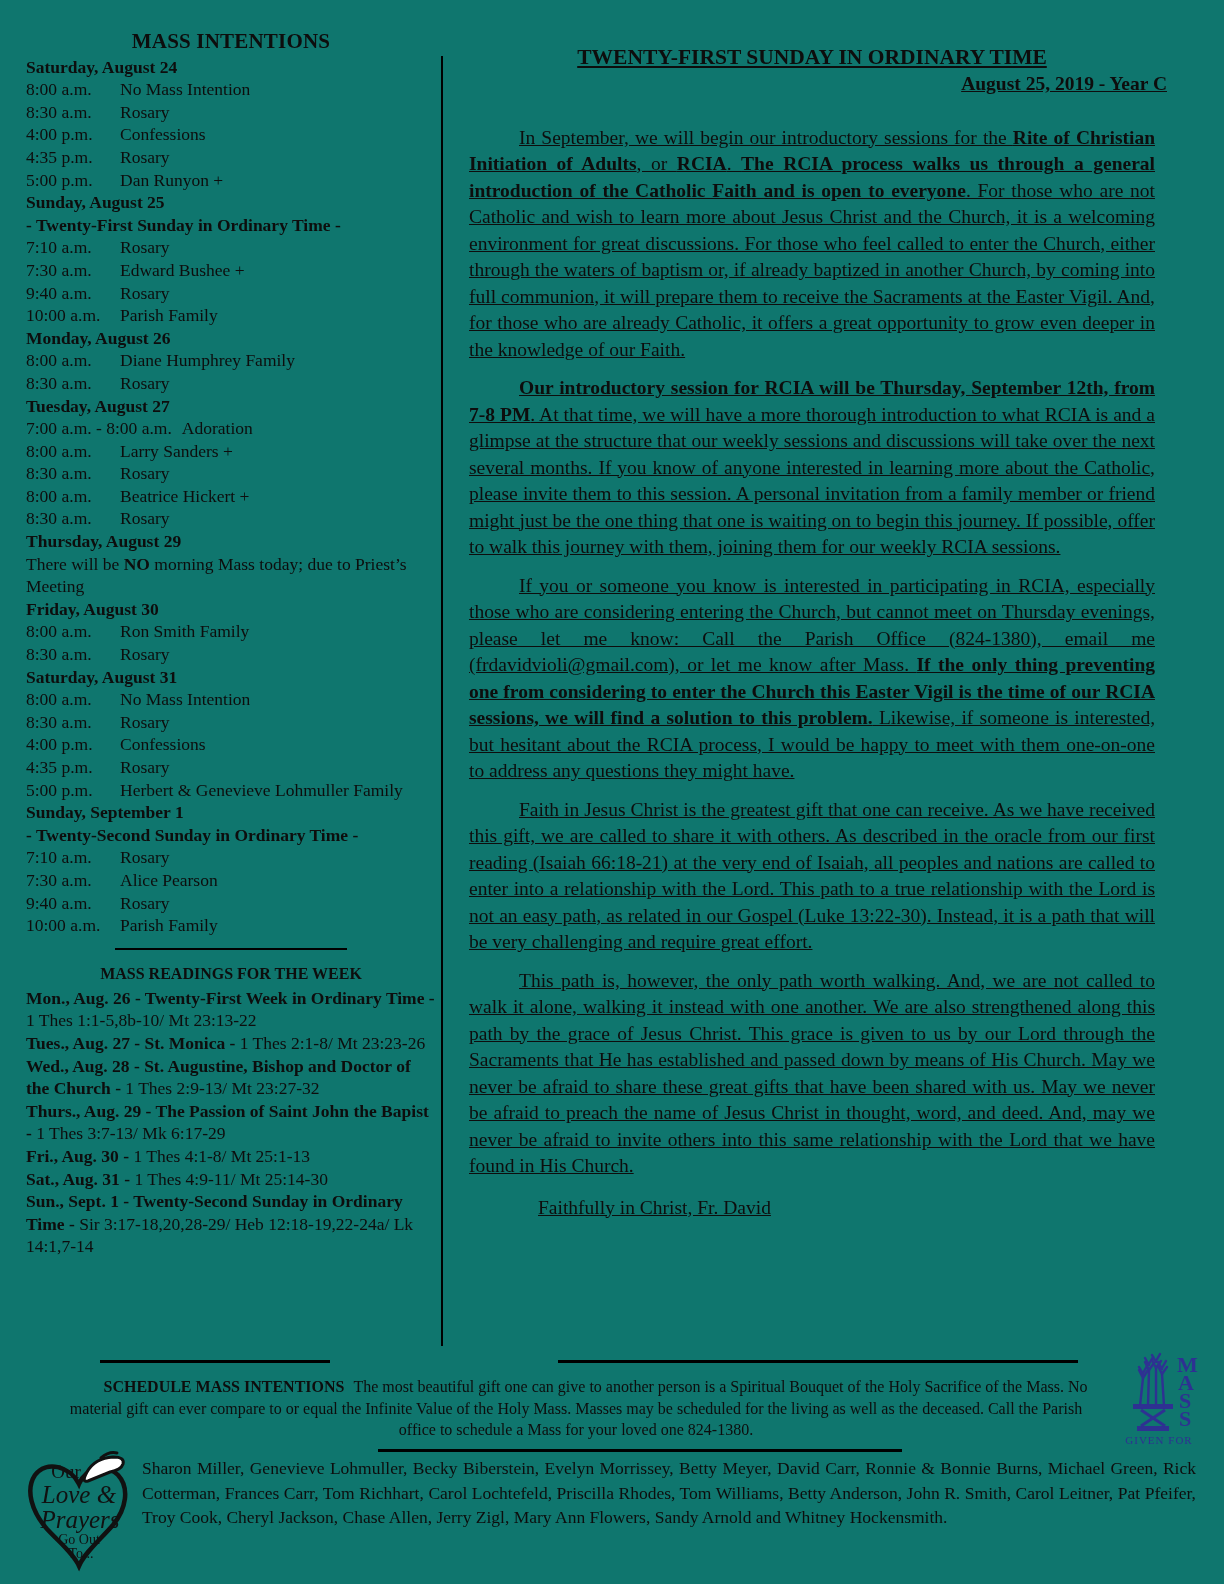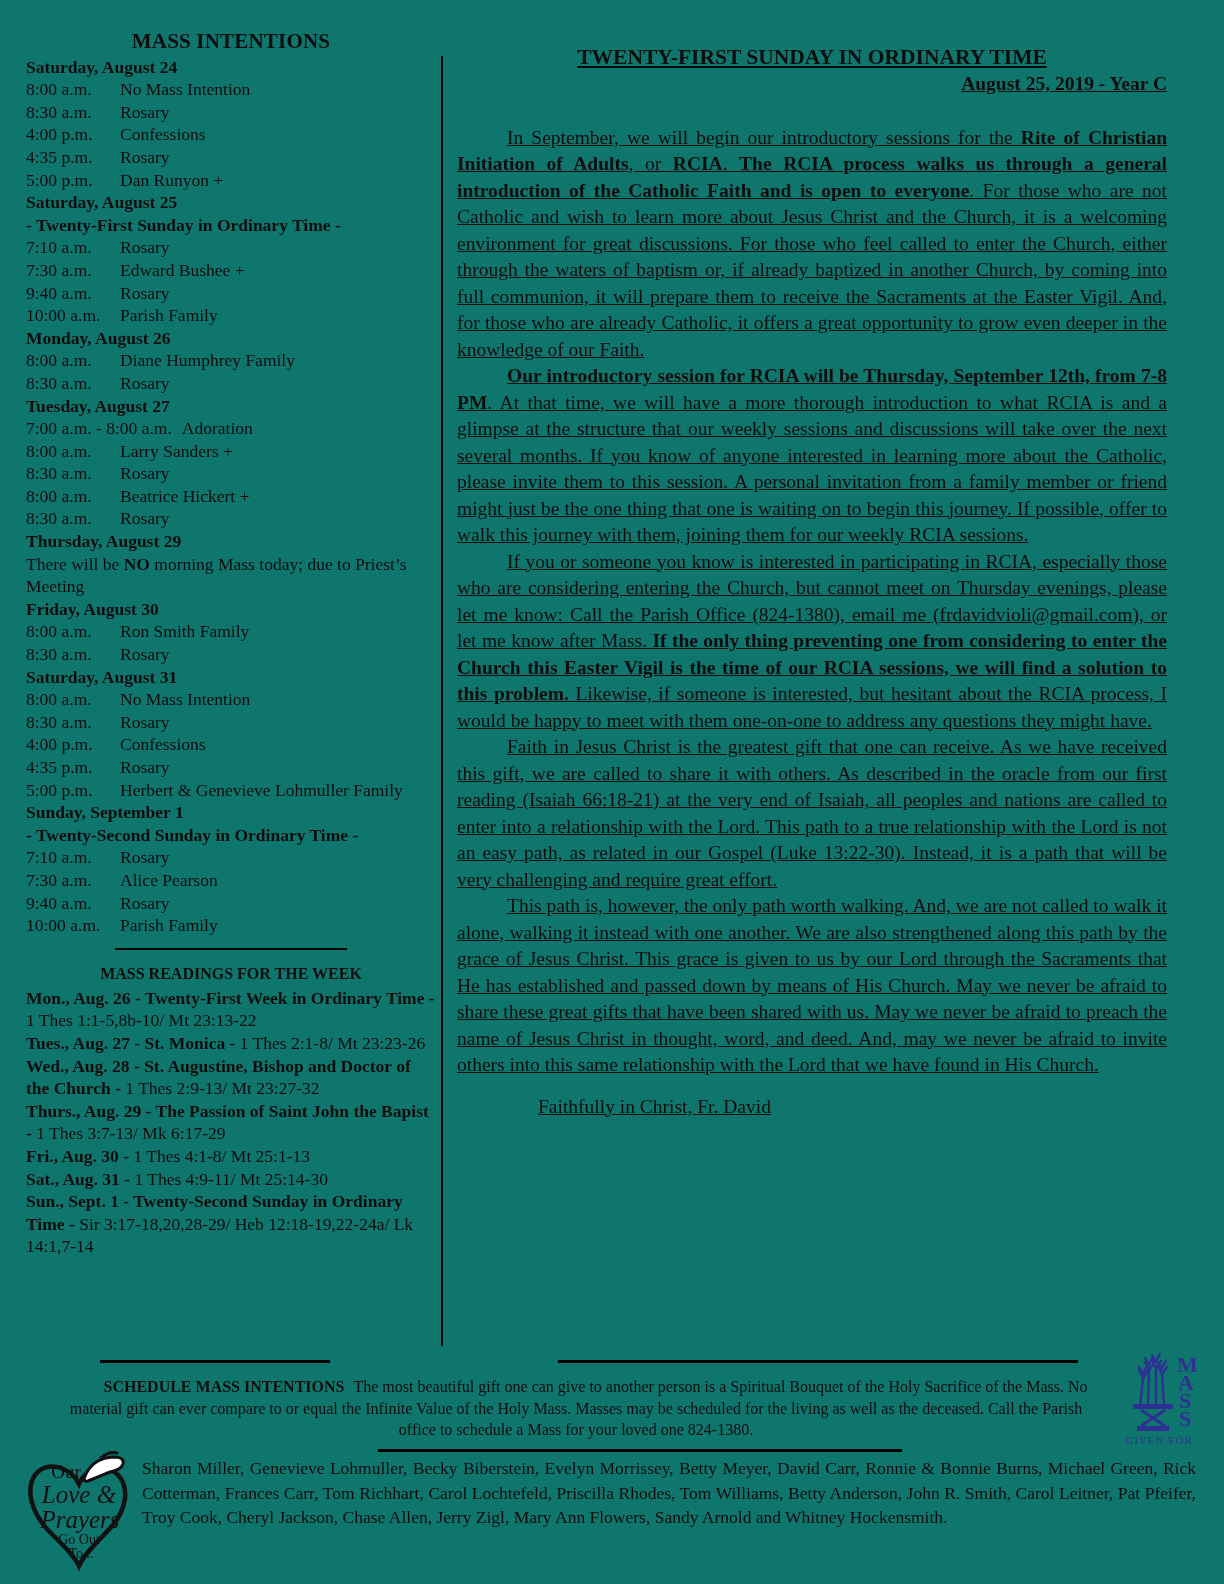--- a/index.html
+++ b/index.html
@@ -28,7 +28,7 @@
              font-size:19.5px;line-height:26.5px;text-align:justify;text-decoration:underline;}
   .hm-title{text-align:center;font-weight:bold;font-size:21.5px;line-height:27px;}
   .hm-sub{text-align:right;font-weight:bold;font-size:19.5px;margin-bottom:27px;}
-  .para{margin:0;text-indent:50px;}
+  .para{margin:12px;text-indent:50px;}
   .closing{margin:15px;text-indent:66px;text-align:left;}
 
   

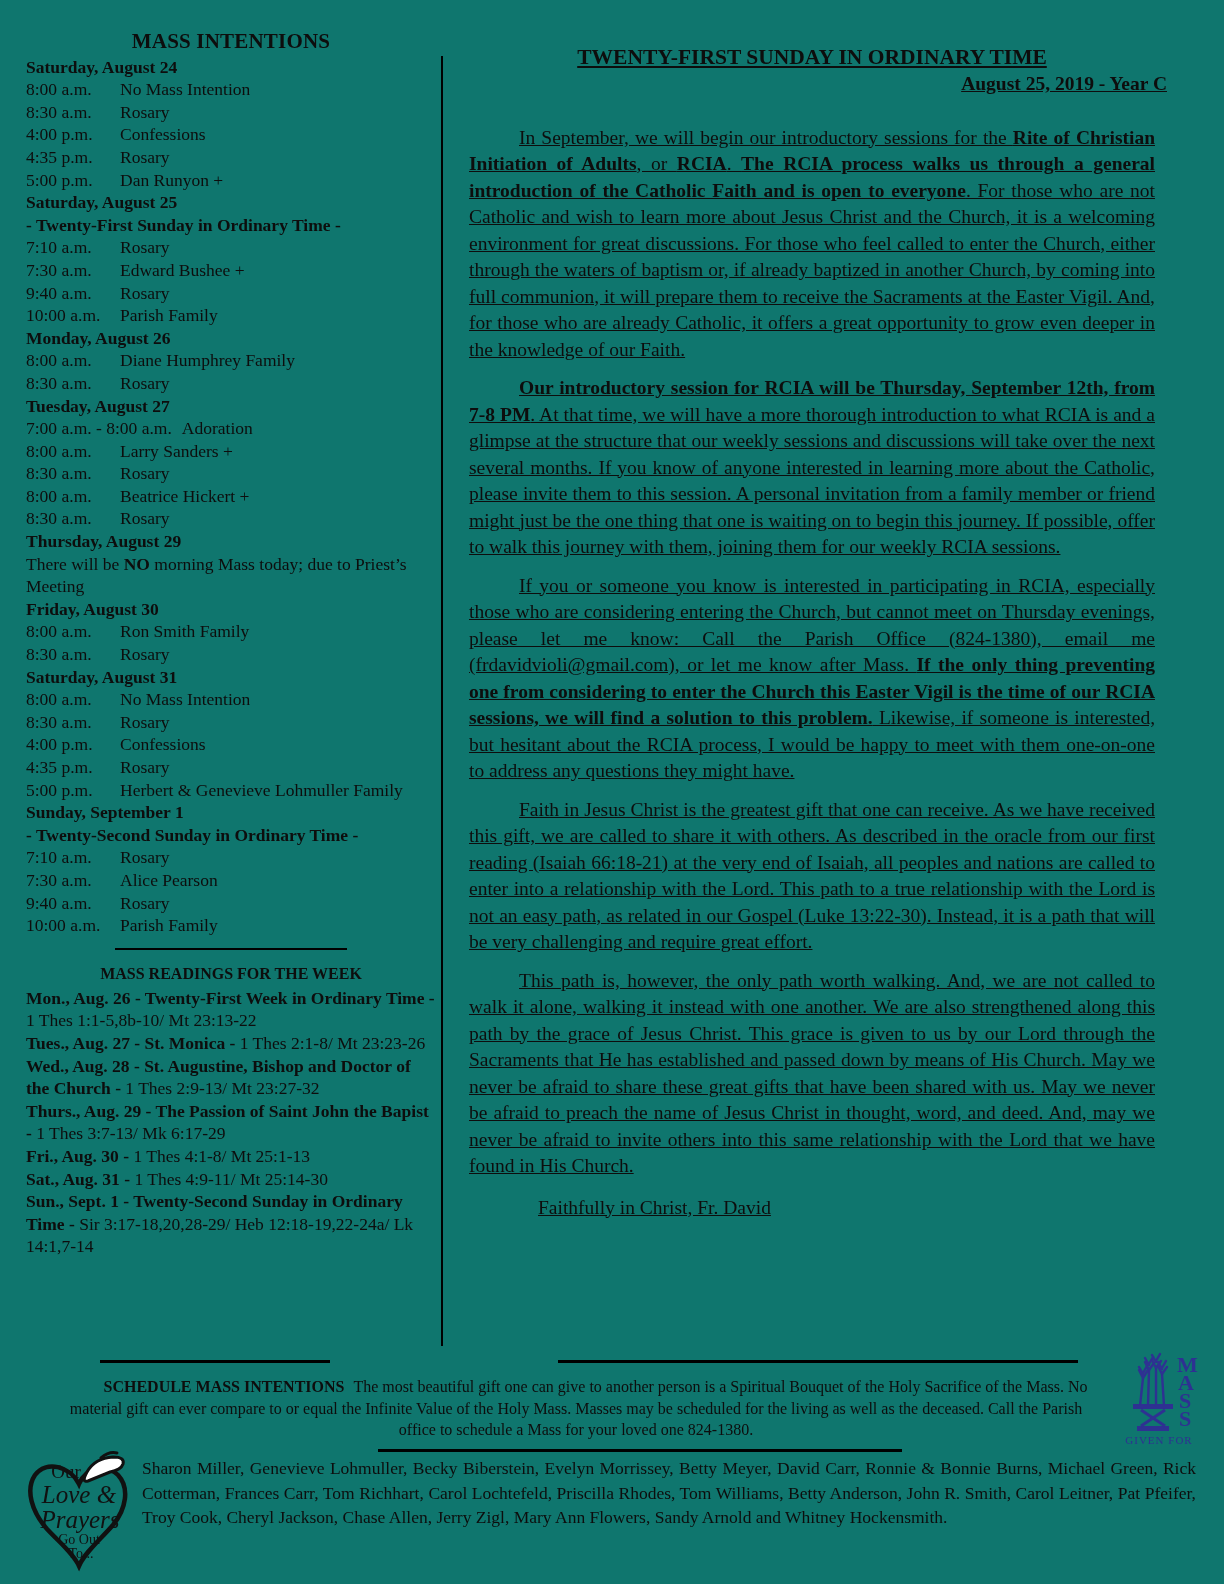--- a/index.html
+++ b/index.html
@@ -81,7 +81,7 @@
           </div>
         </div>
         <div class="day">
-          <div class="day-header">Saturday, August 25</div>
+          <div class="day-header">Sunday, August 25</div>
           <div class="day-header">- Twenty-First Sunday in Ordinary Time -</div>
           <div class="entry">
             <span class="time">7:10 a.m.</span>

